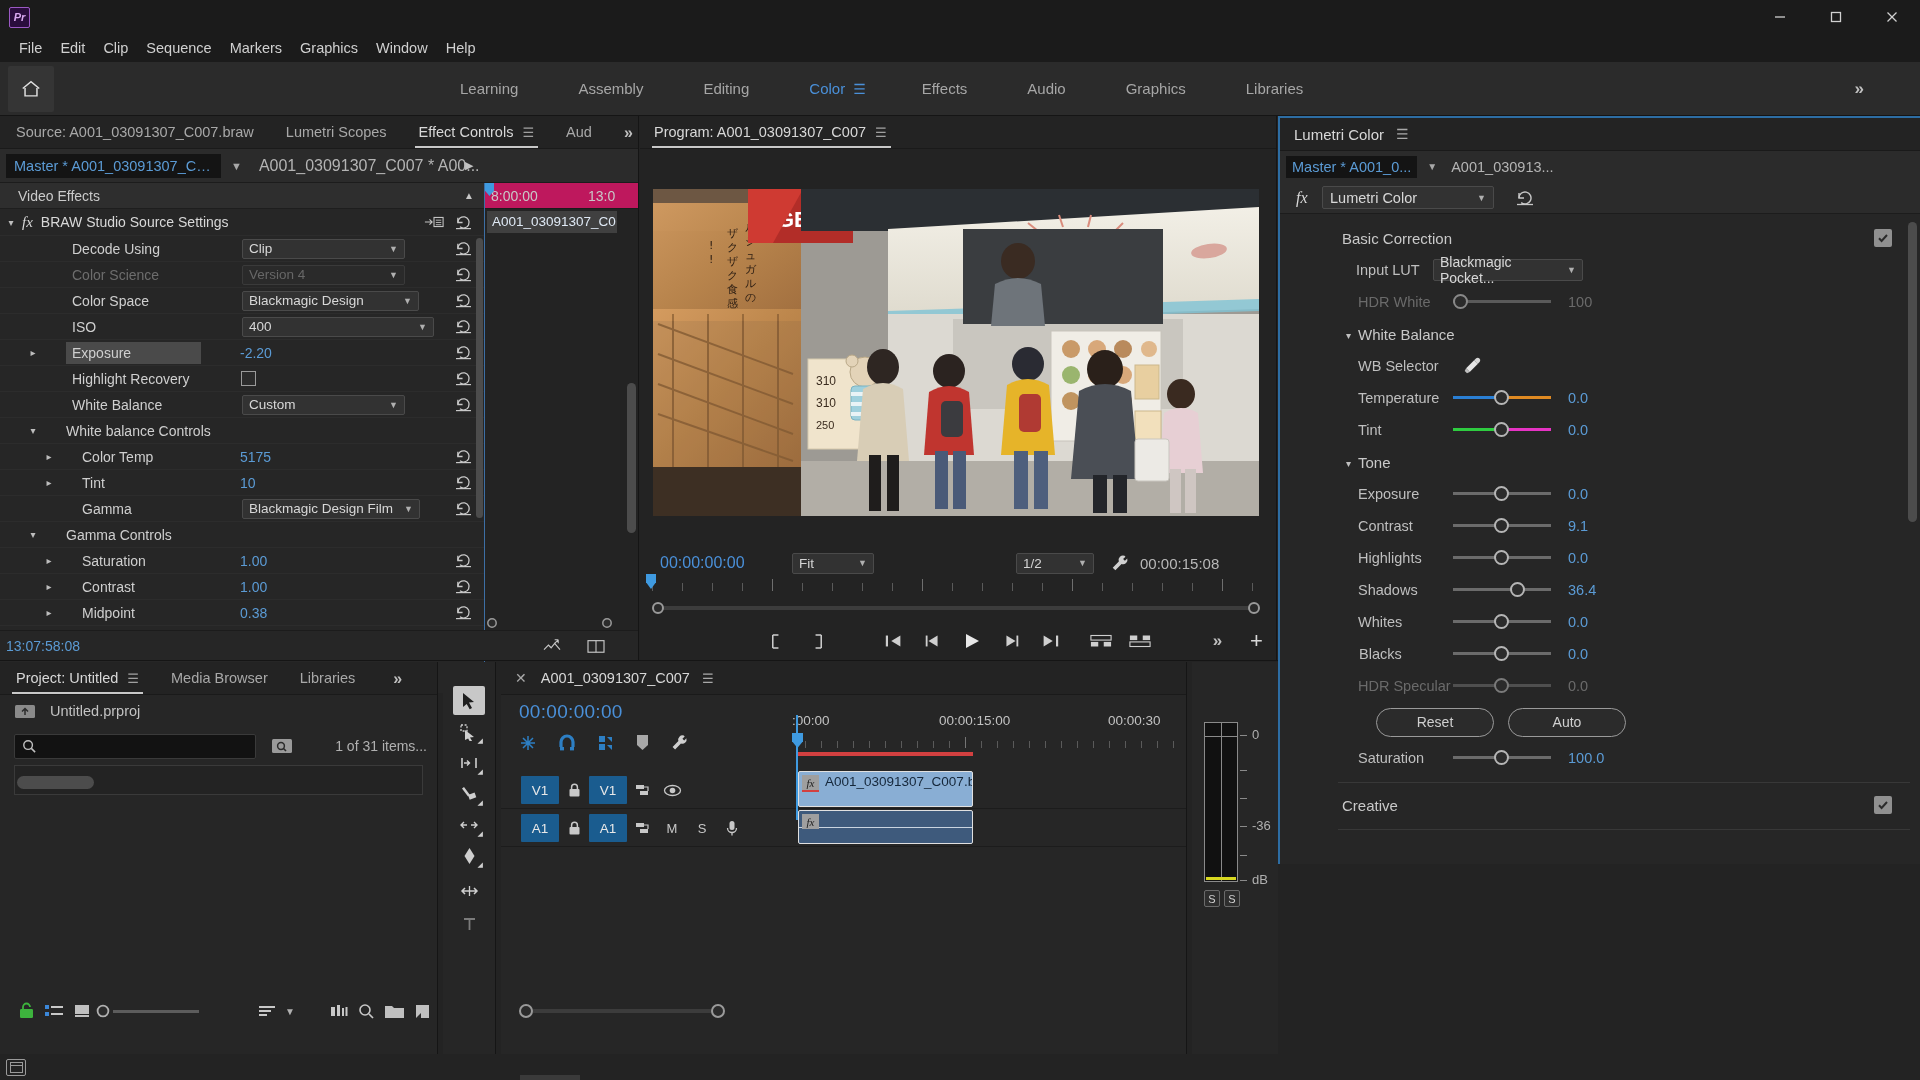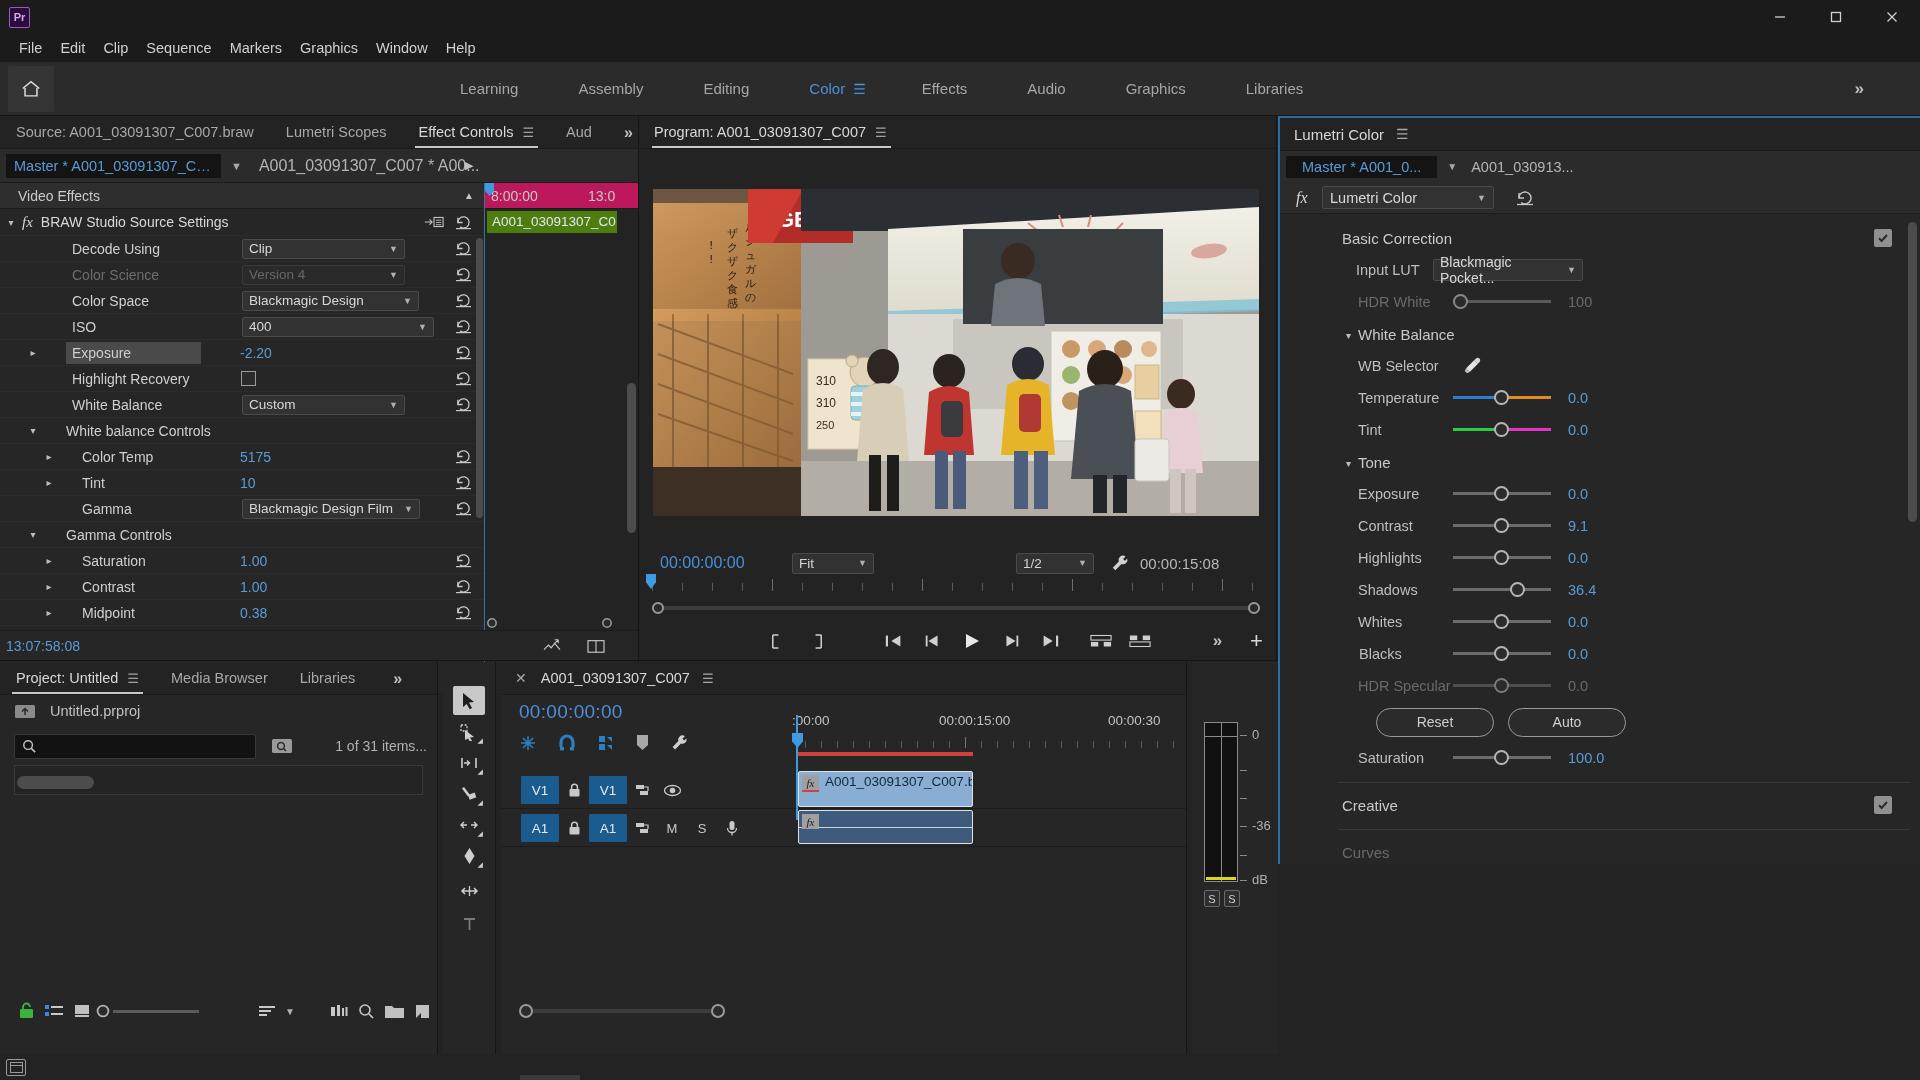--- a/index.html
+++ b/index.html
@@ -24,6 +24,7 @@
     color: #d9a8f0; font-size: 11px; font-weight: bold;
     display: flex; align-items: center; justify-content: center;
     font-family: "Liberation Sans", sans-serif;
+    font-style: italic;
   }
   .title-text { font-size: 16.5px; color: #d4d4d4; letter-spacing: 0.1px; }
   .win-btns { position: absolute; right: 0; top: 0; height: 34px; display: flex; }

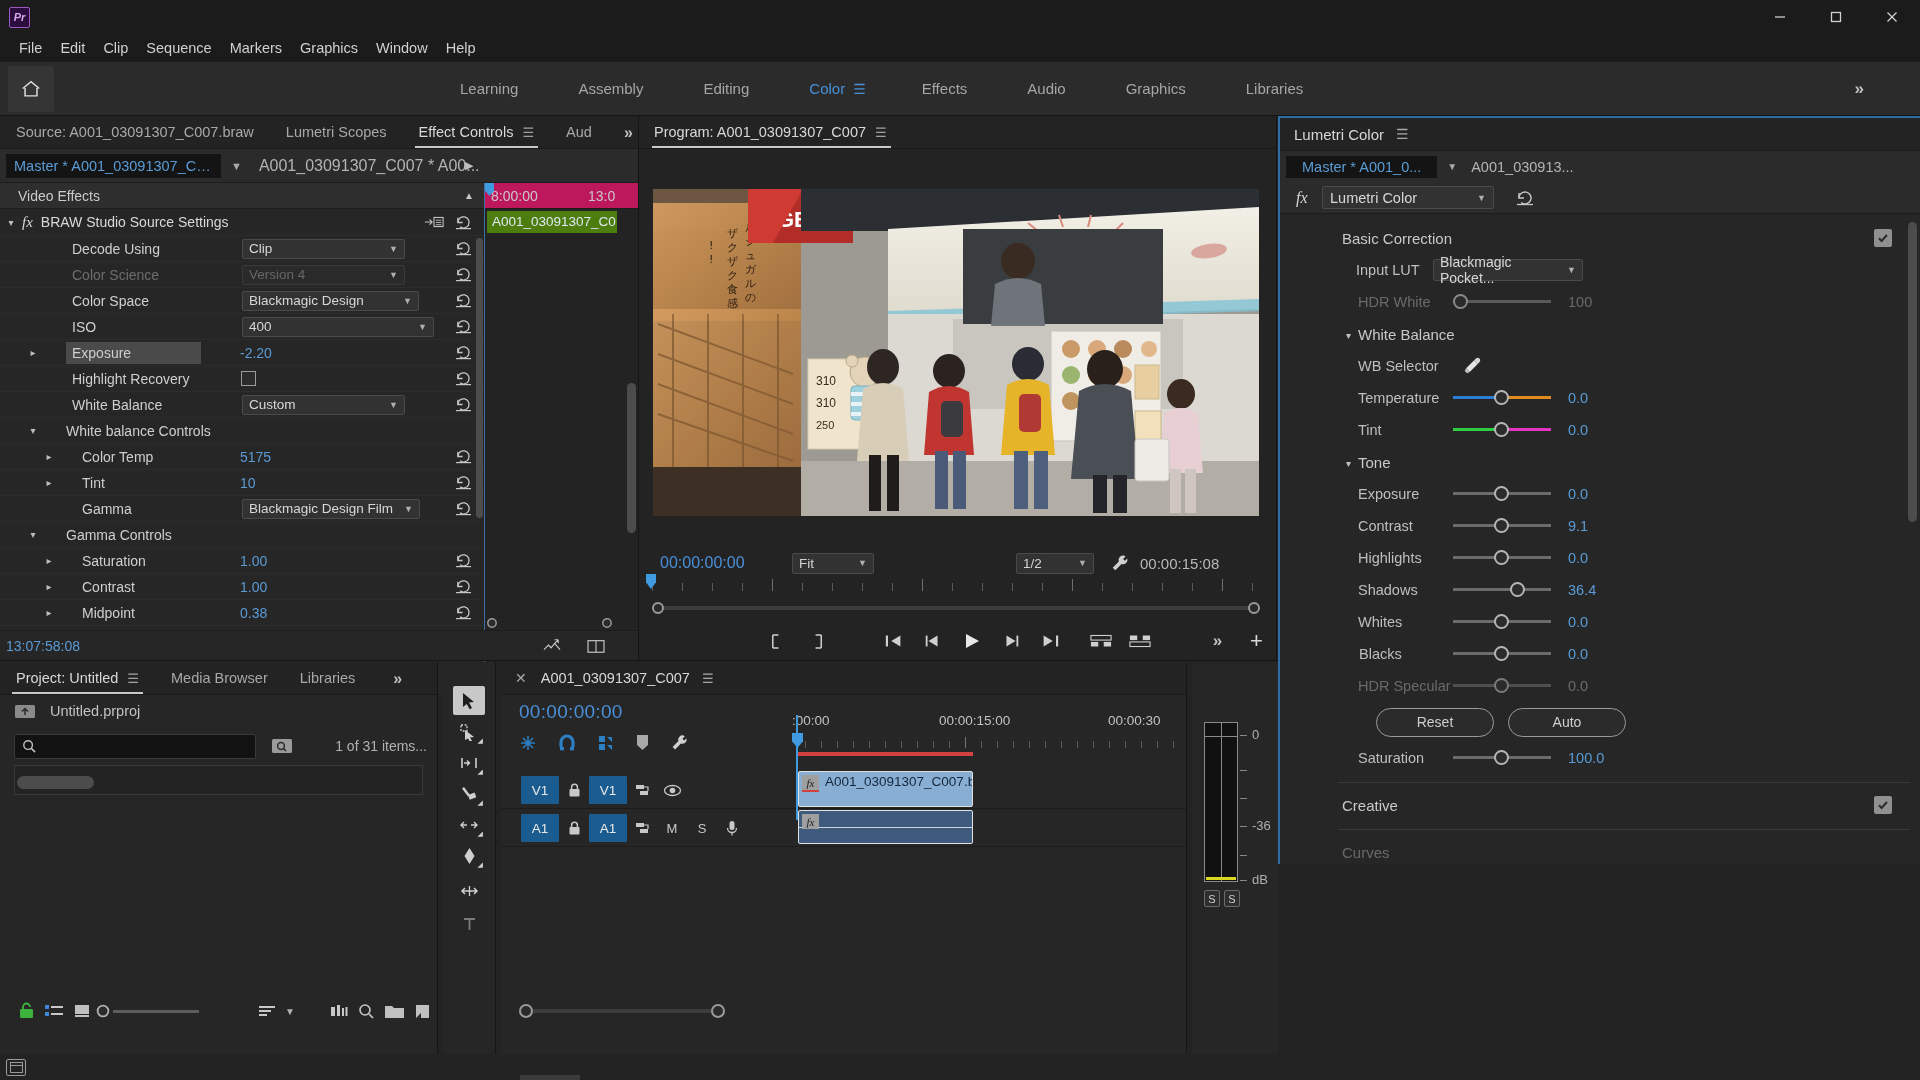--- a/index.html
+++ b/index.html
@@ -177,7 +177,7 @@
   #lumetri { left: 1278px; top: 116px; width: 642px; height: 748px; background: #262626; border-left: 2px solid #2d6da3; border-top: 2px solid #2d6da3;}
   .lm-hdr { height: 33px; display: flex; align-items: center; background: #232323; border-bottom: 1px solid #1a1a1a; }
   .lm-clipbar { height: 31px; background: #2b2b2b; display: flex; align-items: center; position: relative; }
-  .lm-master { background: #141414; color: #5b9bd5; font-size: 14.5px; padding: 3px 16px; margin-left: 6px; white-space: nowrap; }
+  .lm-master { background: #141414; color: #5b9bd5; font-size: 14.5px; padding: 3px 6px; margin-left: 6px; white-space: nowrap; }
   .lm-fxbar { height: 32px; background: #2b2b2b; display: flex; align-items: center; border-bottom: 1px solid #1c1c1c; position: relative; }
   .lm-body { position: relative; height: 650px; overflow: hidden; padding-top: 8px; padding-left: 48px; }
   .lm-secthdr { height: 32px; display: flex; align-items: center; font-size: 15px; color: #c9c9c9; position: relative; padding-left: 14px; }

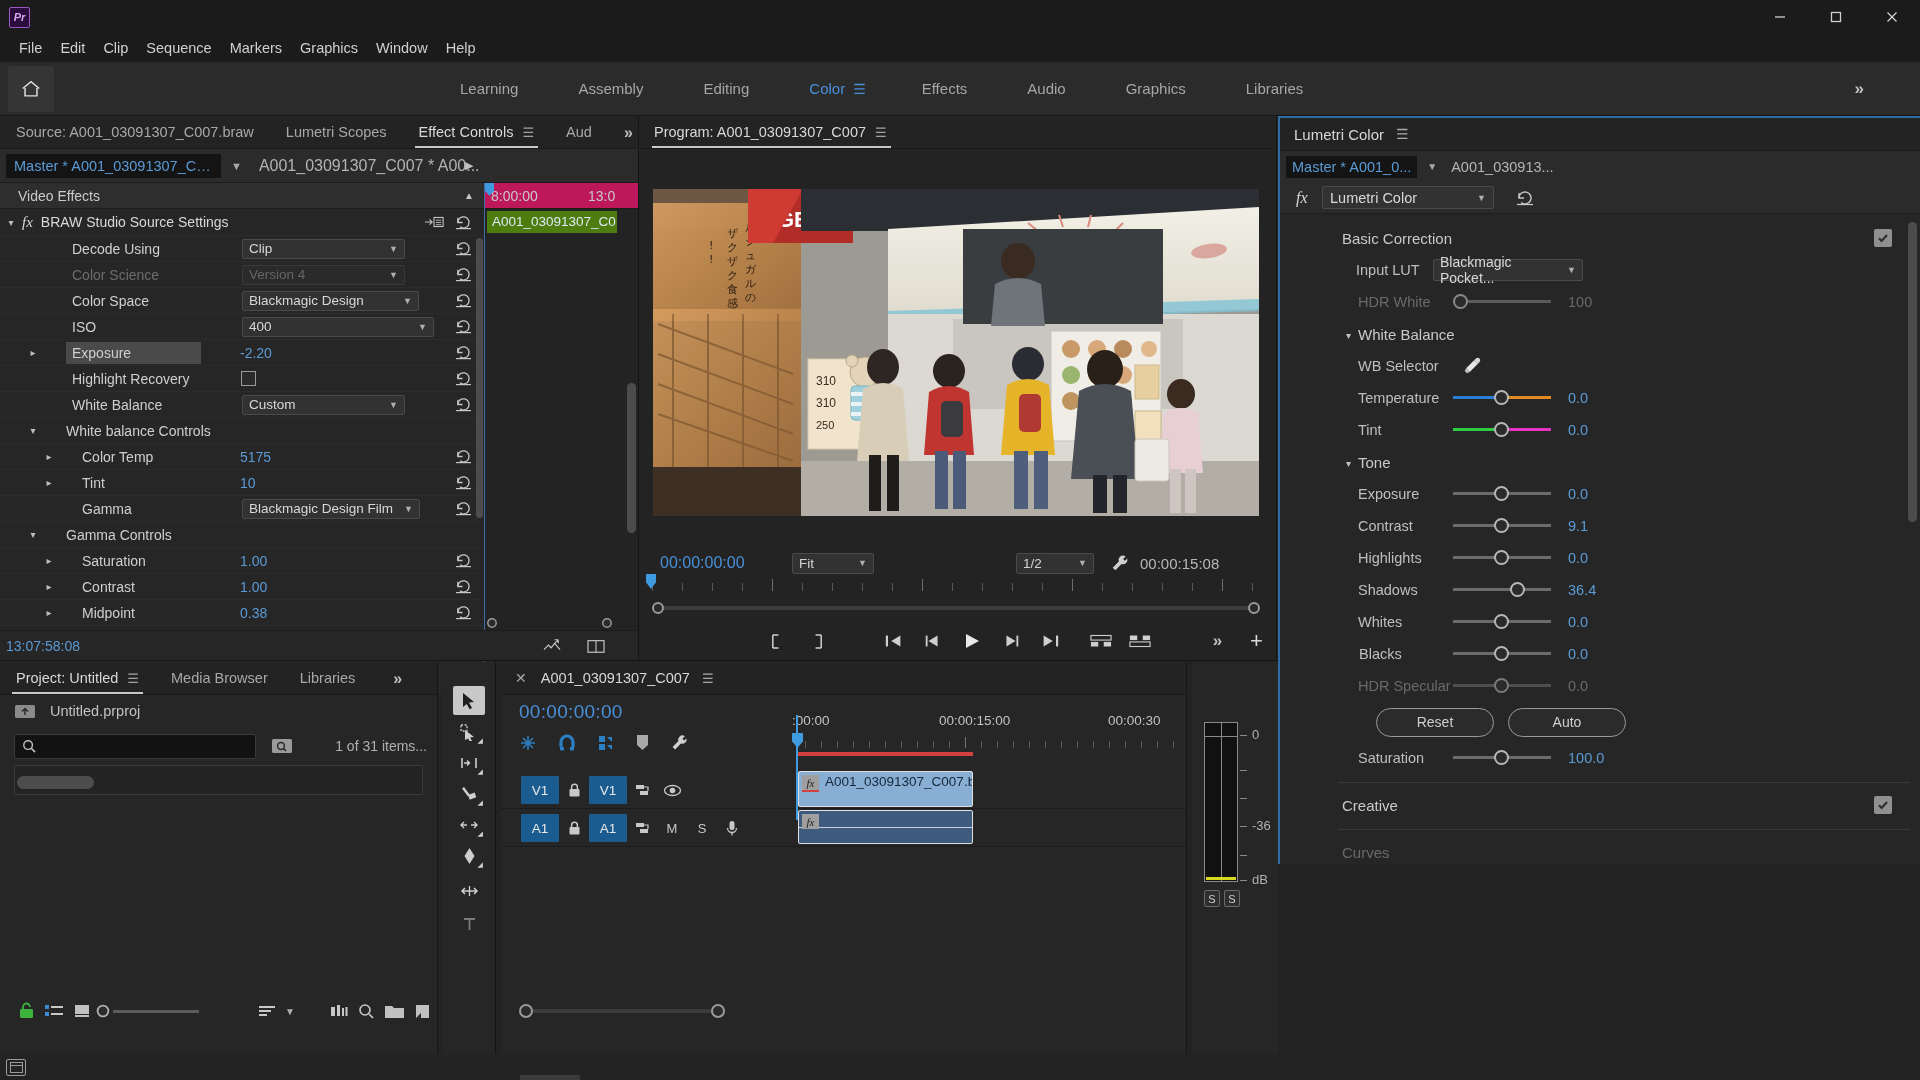--- a/index.html
+++ b/index.html
@@ -133,7 +133,7 @@
   .ec-playhead { position: absolute; left: 0px; top: 0; width: 9px; height: 13px; background: #3f9ae0; clip-path: polygon(0 0,100% 0,100% 60%,50% 100%,0 60%); }
   .ec-clipblock {
     position: absolute; left: 2px; top: 28px; width: 130px; height: 22px;
-    background: #4d7c0f; color: #dfe9f5; font-size: 13.5px; padding-left: 5px; line-height: 22px;
+    background: #404040; color: #dfe9f5; font-size: 13.5px; padding-left: 5px; line-height: 22px;
     overflow: hidden; white-space: nowrap;
   }
   .ec-vscroll { position: absolute; right: 2px; top: 200px; width: 9px; height: 150px; background: #4c4c4c; border-radius: 5px; }

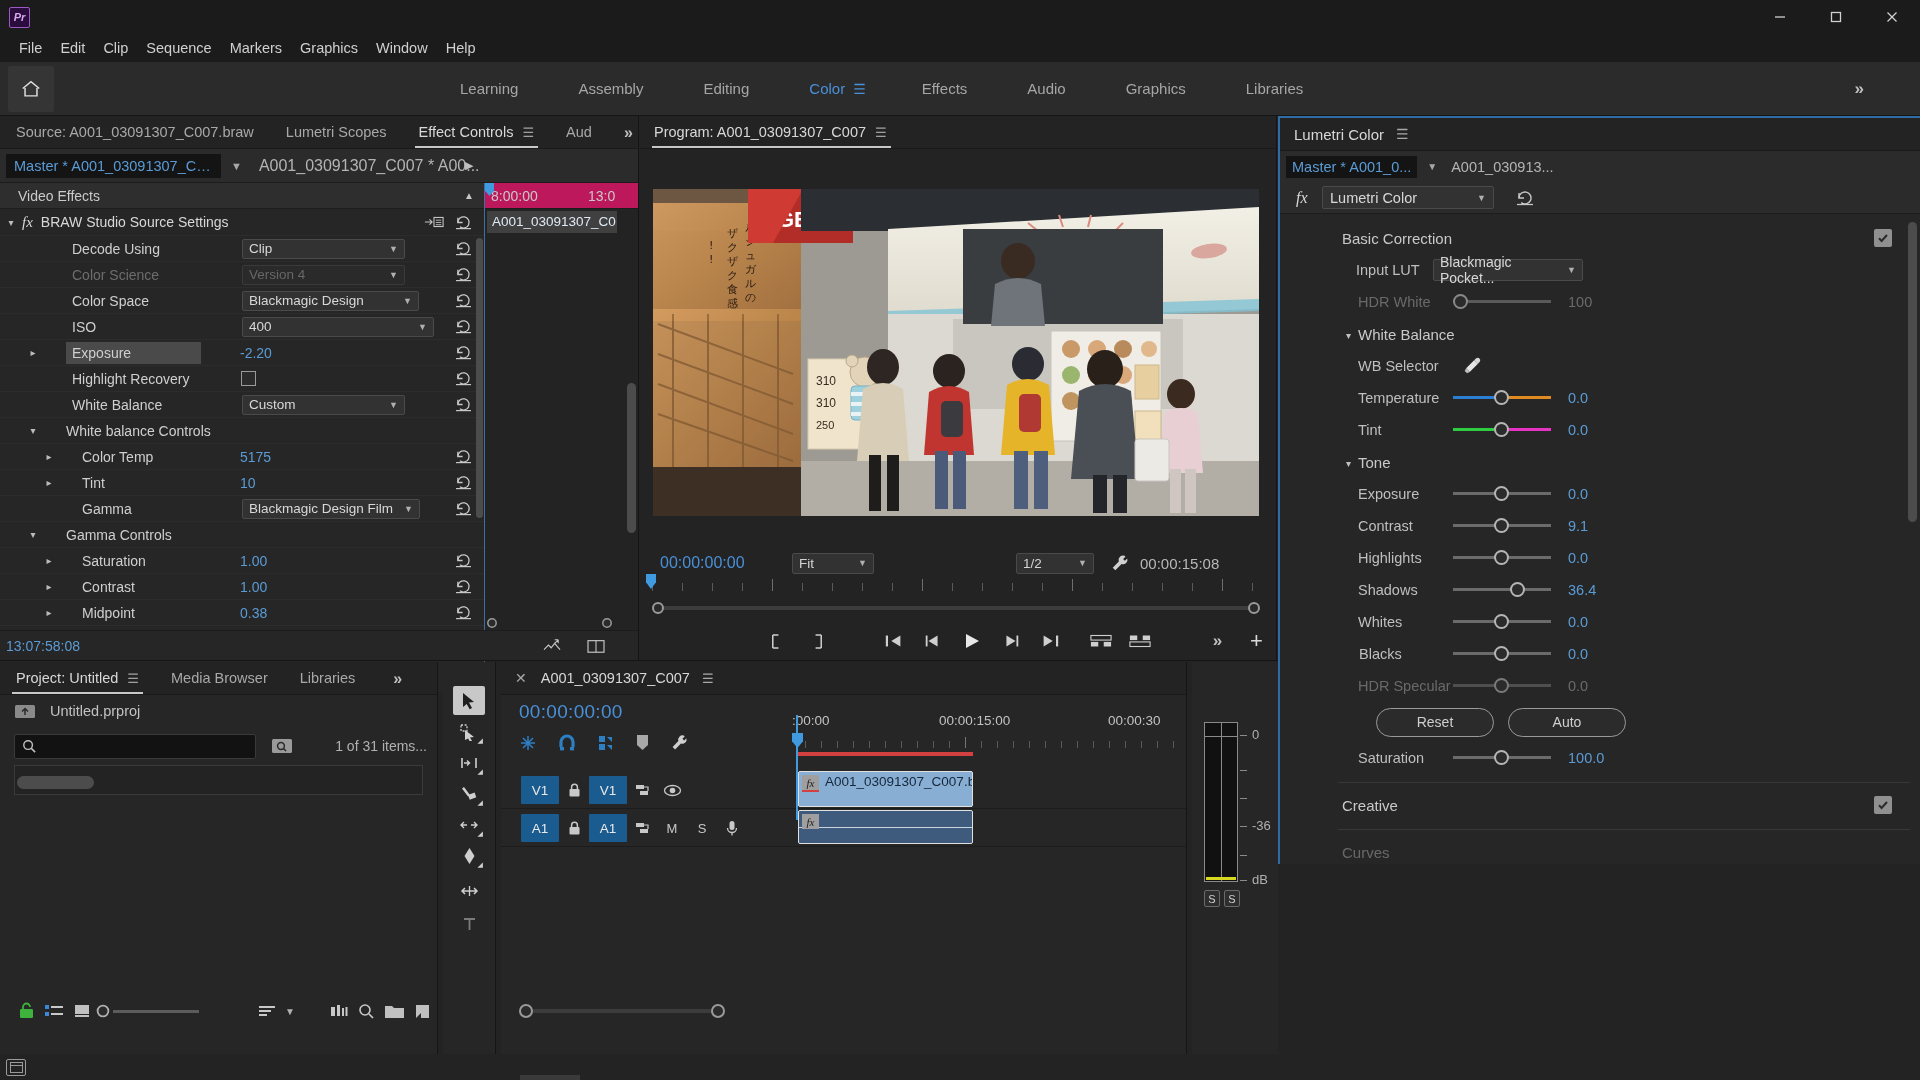--- a/index.html
+++ b/index.html
@@ -1108,9 +1108,6 @@
       </div>
       <div class="lm-sep"></div>
 
-      <div class="lm-secthdr" style="margin-top:6px;opacity:0.4;">
-        <span>Curves</span>
-      </div>
 
       <div class="lm-scroll"></div>
     </div>

